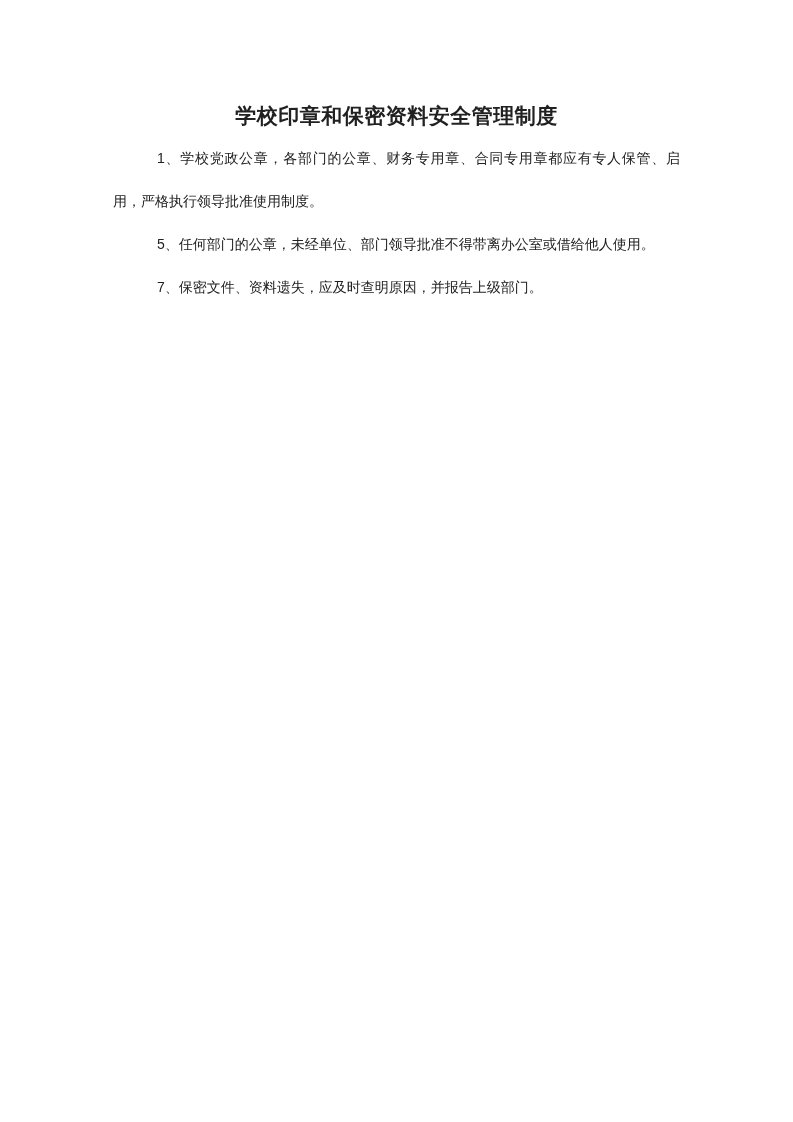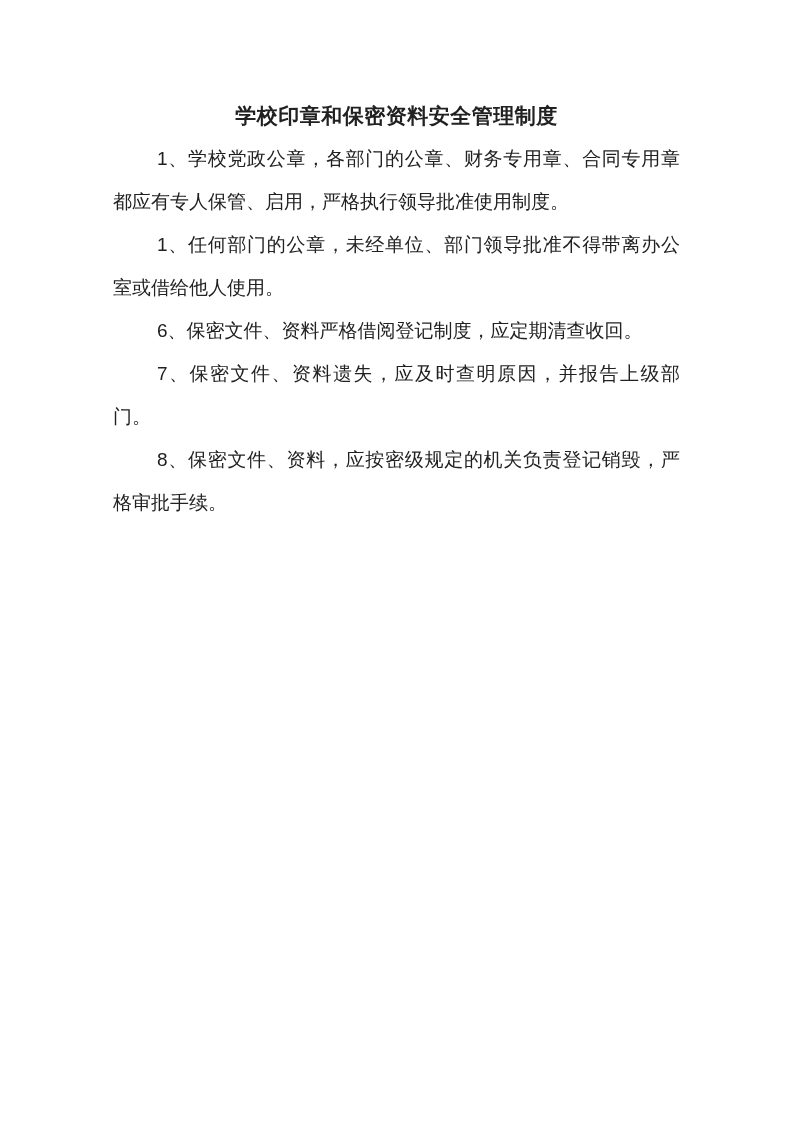--- a/index.html
+++ b/index.html
@@ -29,7 +29,7 @@
   }
   .doc-para {
     margin: 0;
-    font-size: 19px;
+    font-size: 14px;
     font-weight: 400;
     line-height: 43px;
     text-align: justify;

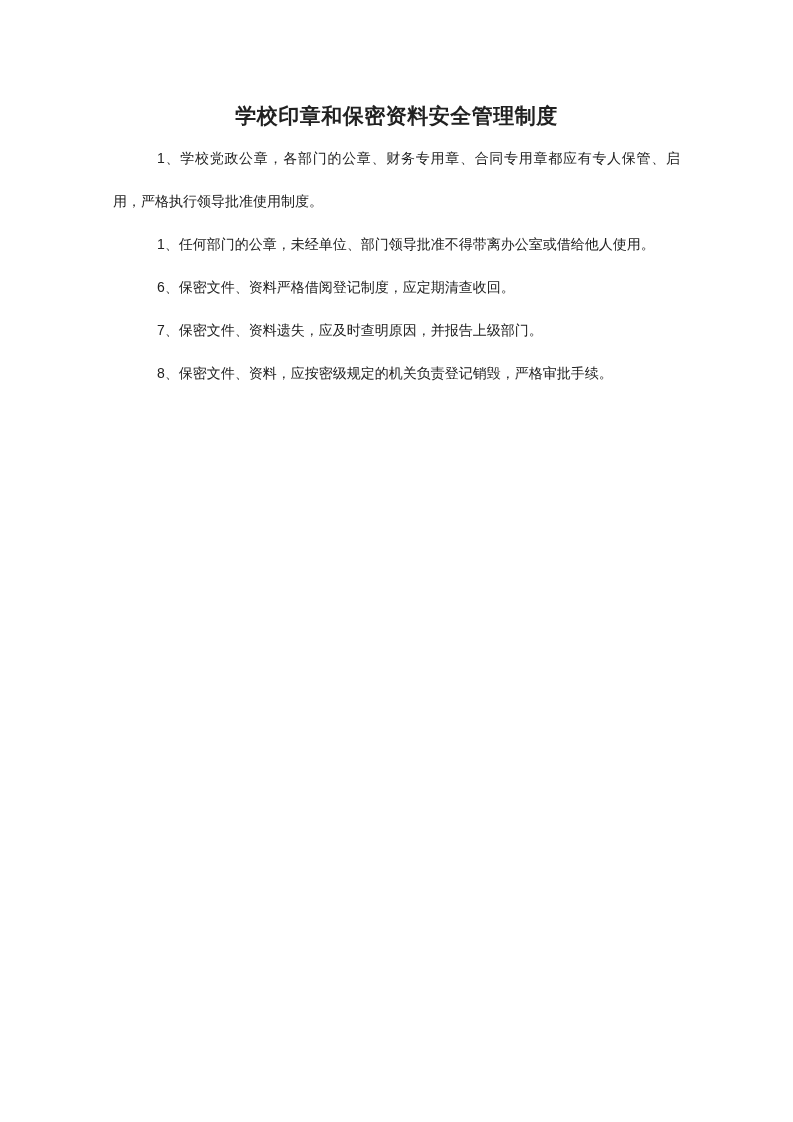--- a/index.html
+++ b/index.html
@@ -46,7 +46,7 @@
 
   <p class="doc-para">1、学校党政公章，各部门的公章、财务专用章、合同专用章都应有专人保管、启用，严格执行领导批准使用制度。</p>
 
-  <p class="doc-para">1、任何部门的公章，未经单位、部门领导批准不得带离办公室或借给他人使用。</p>
+  <p class="doc-para">5、任何部门的公章，未经单位、部门领导批准不得带离办公室或借给他人使用。</p>
 
 
 

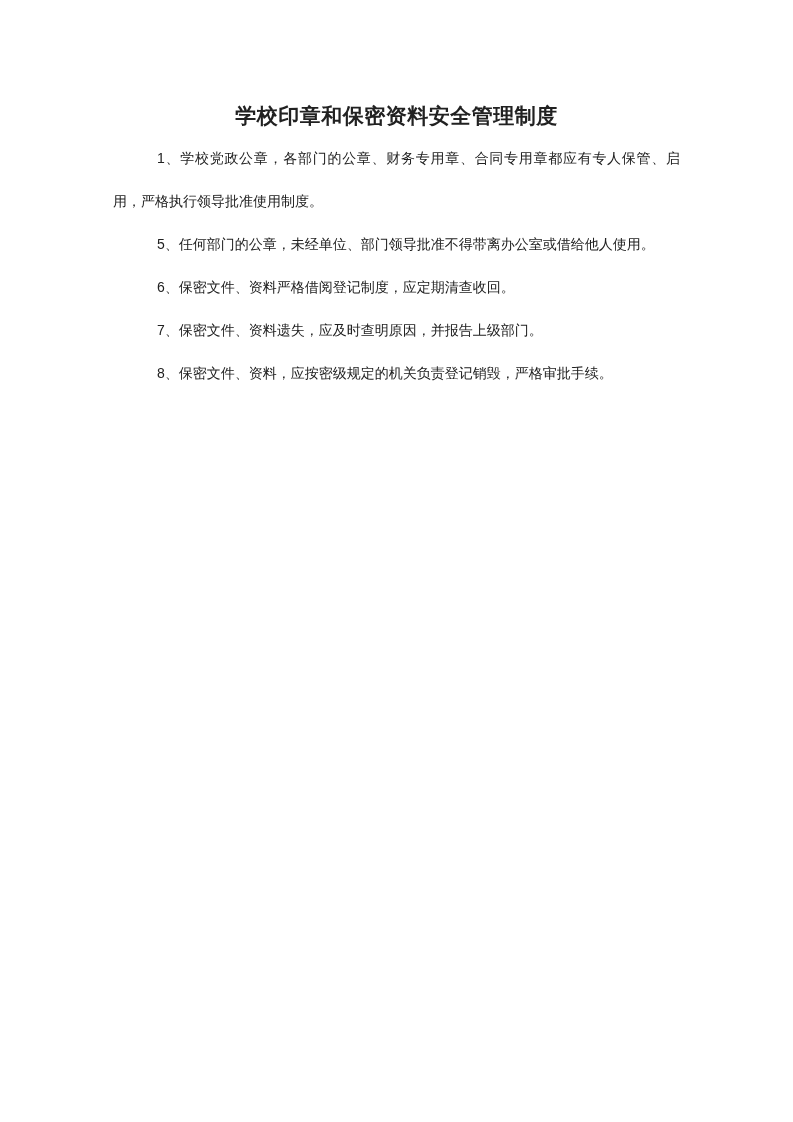--- a/index.html
+++ b/index.html
@@ -51,7 +51,6 @@
 
 
 
-  <p class="doc-para">6、保密文件、资料严格借阅登记制度，应定期清查收回。</p>
 
   <p class="doc-para">7、保密文件、资料遗失，应及时查明原因，并报告上级部门。</p>
 

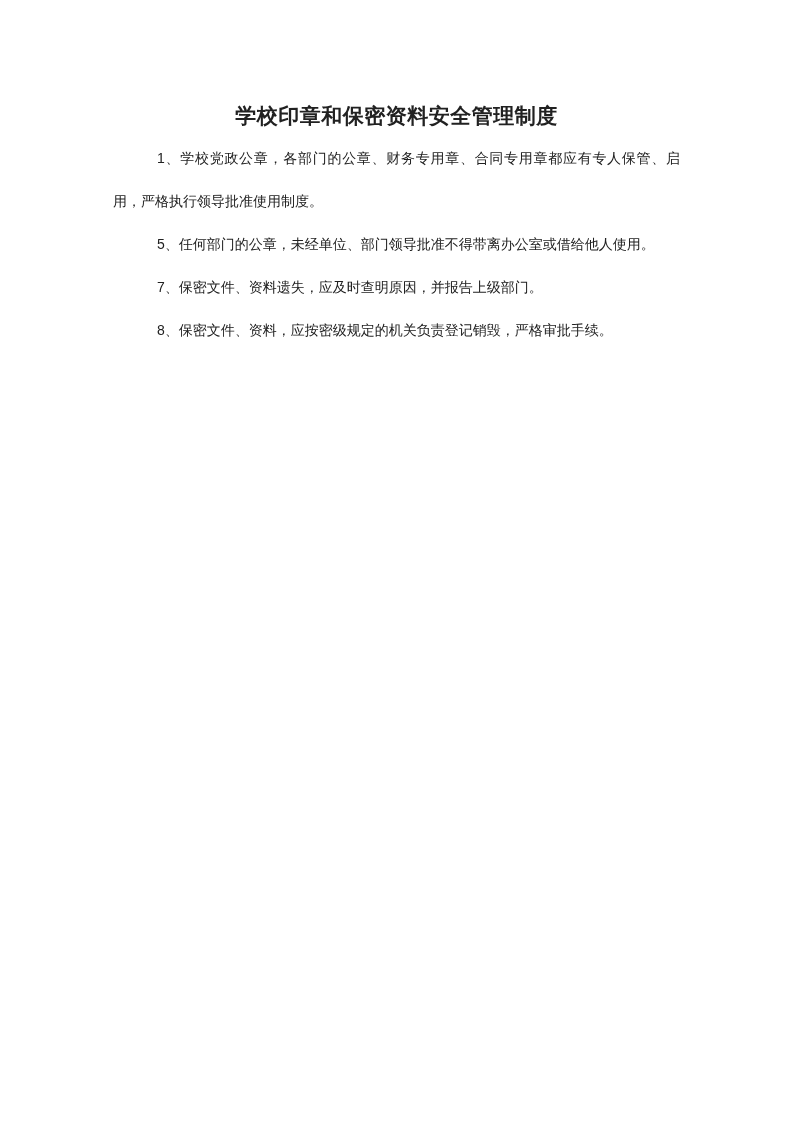--- a/index.html
+++ b/index.html
@@ -54,7 +54,6 @@
 
   <p class="doc-para">7、保密文件、资料遗失，应及时查明原因，并报告上级部门。</p>
 
-  <p class="doc-para">8、保密文件、资料，应按密级规定的机关负责登记销毁，严格审批手续。</p>
 </div>
 
 </body></html>

